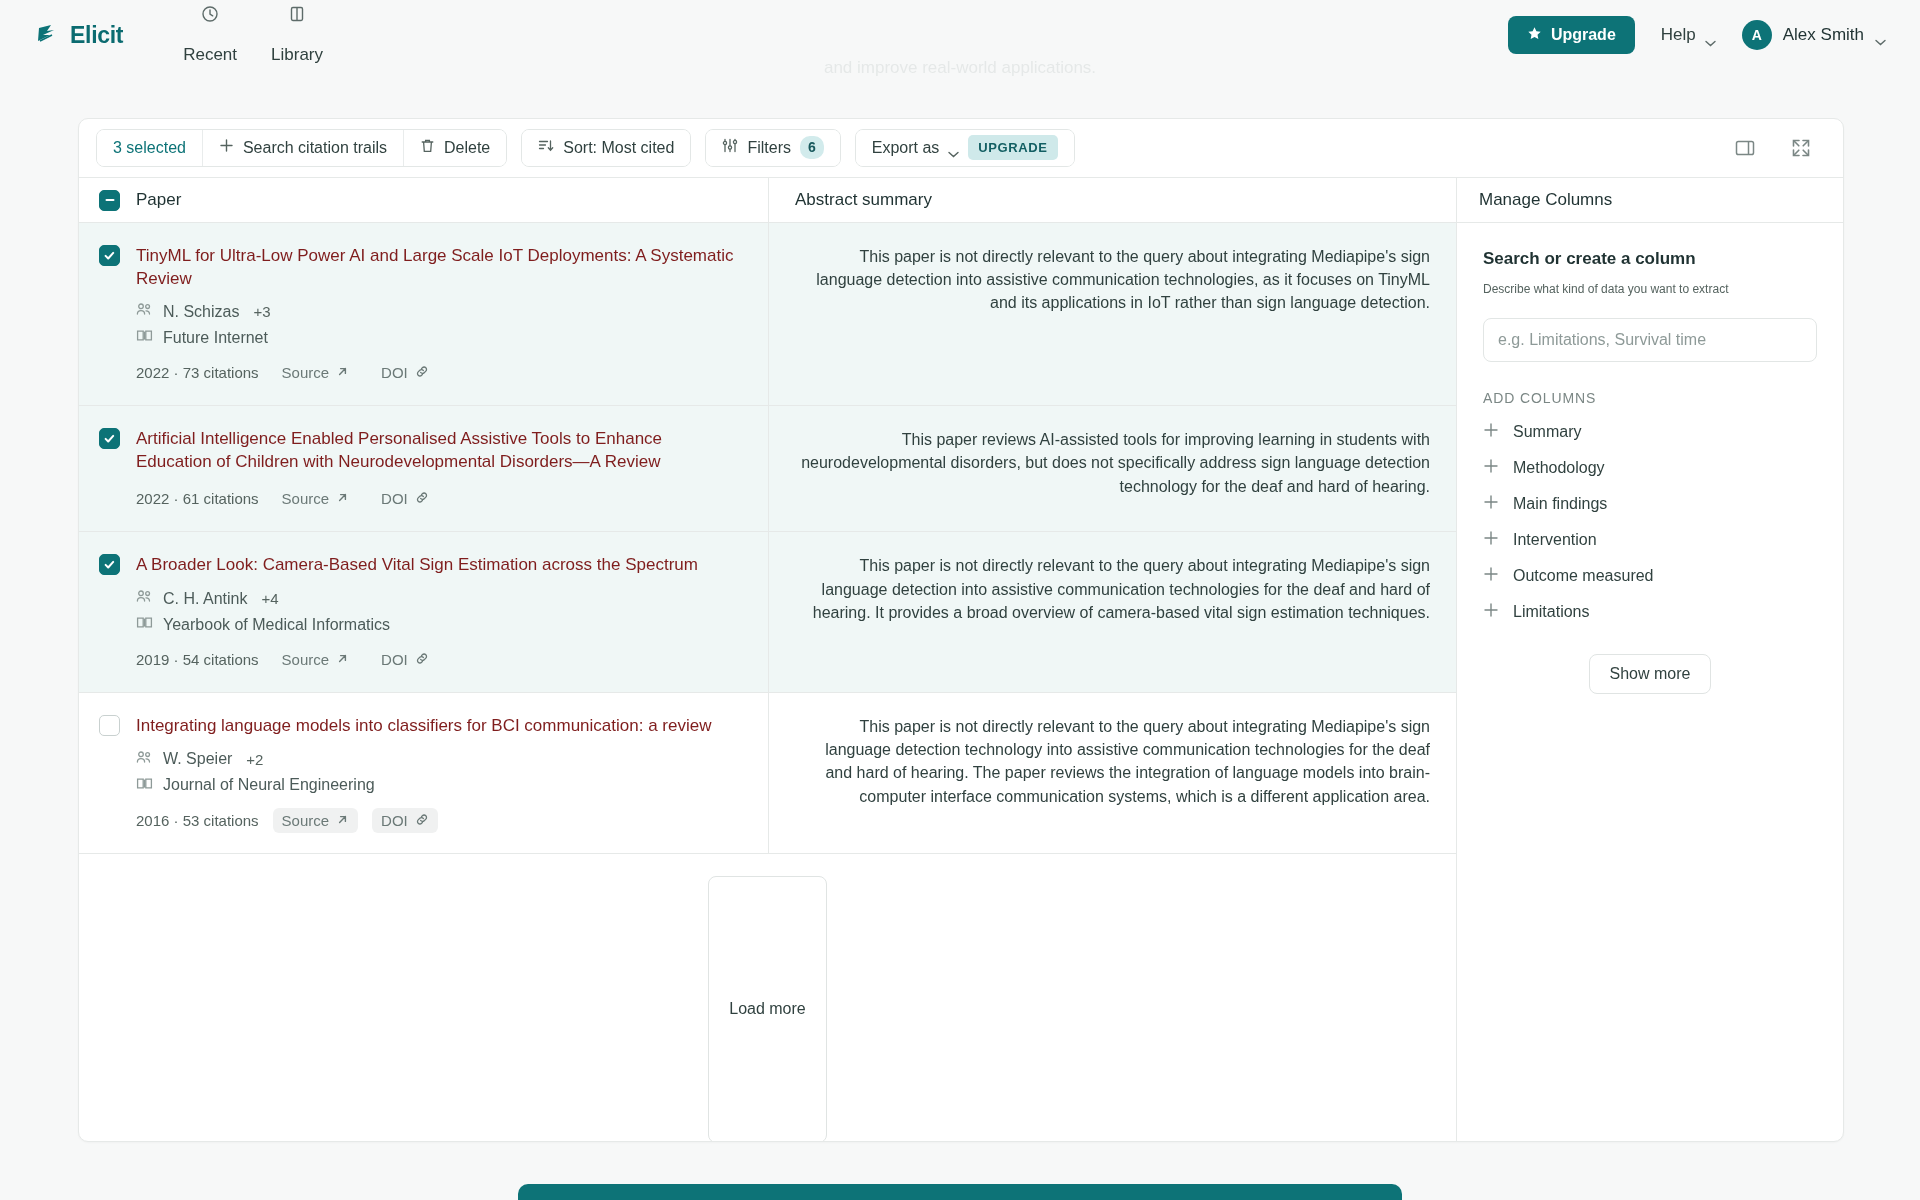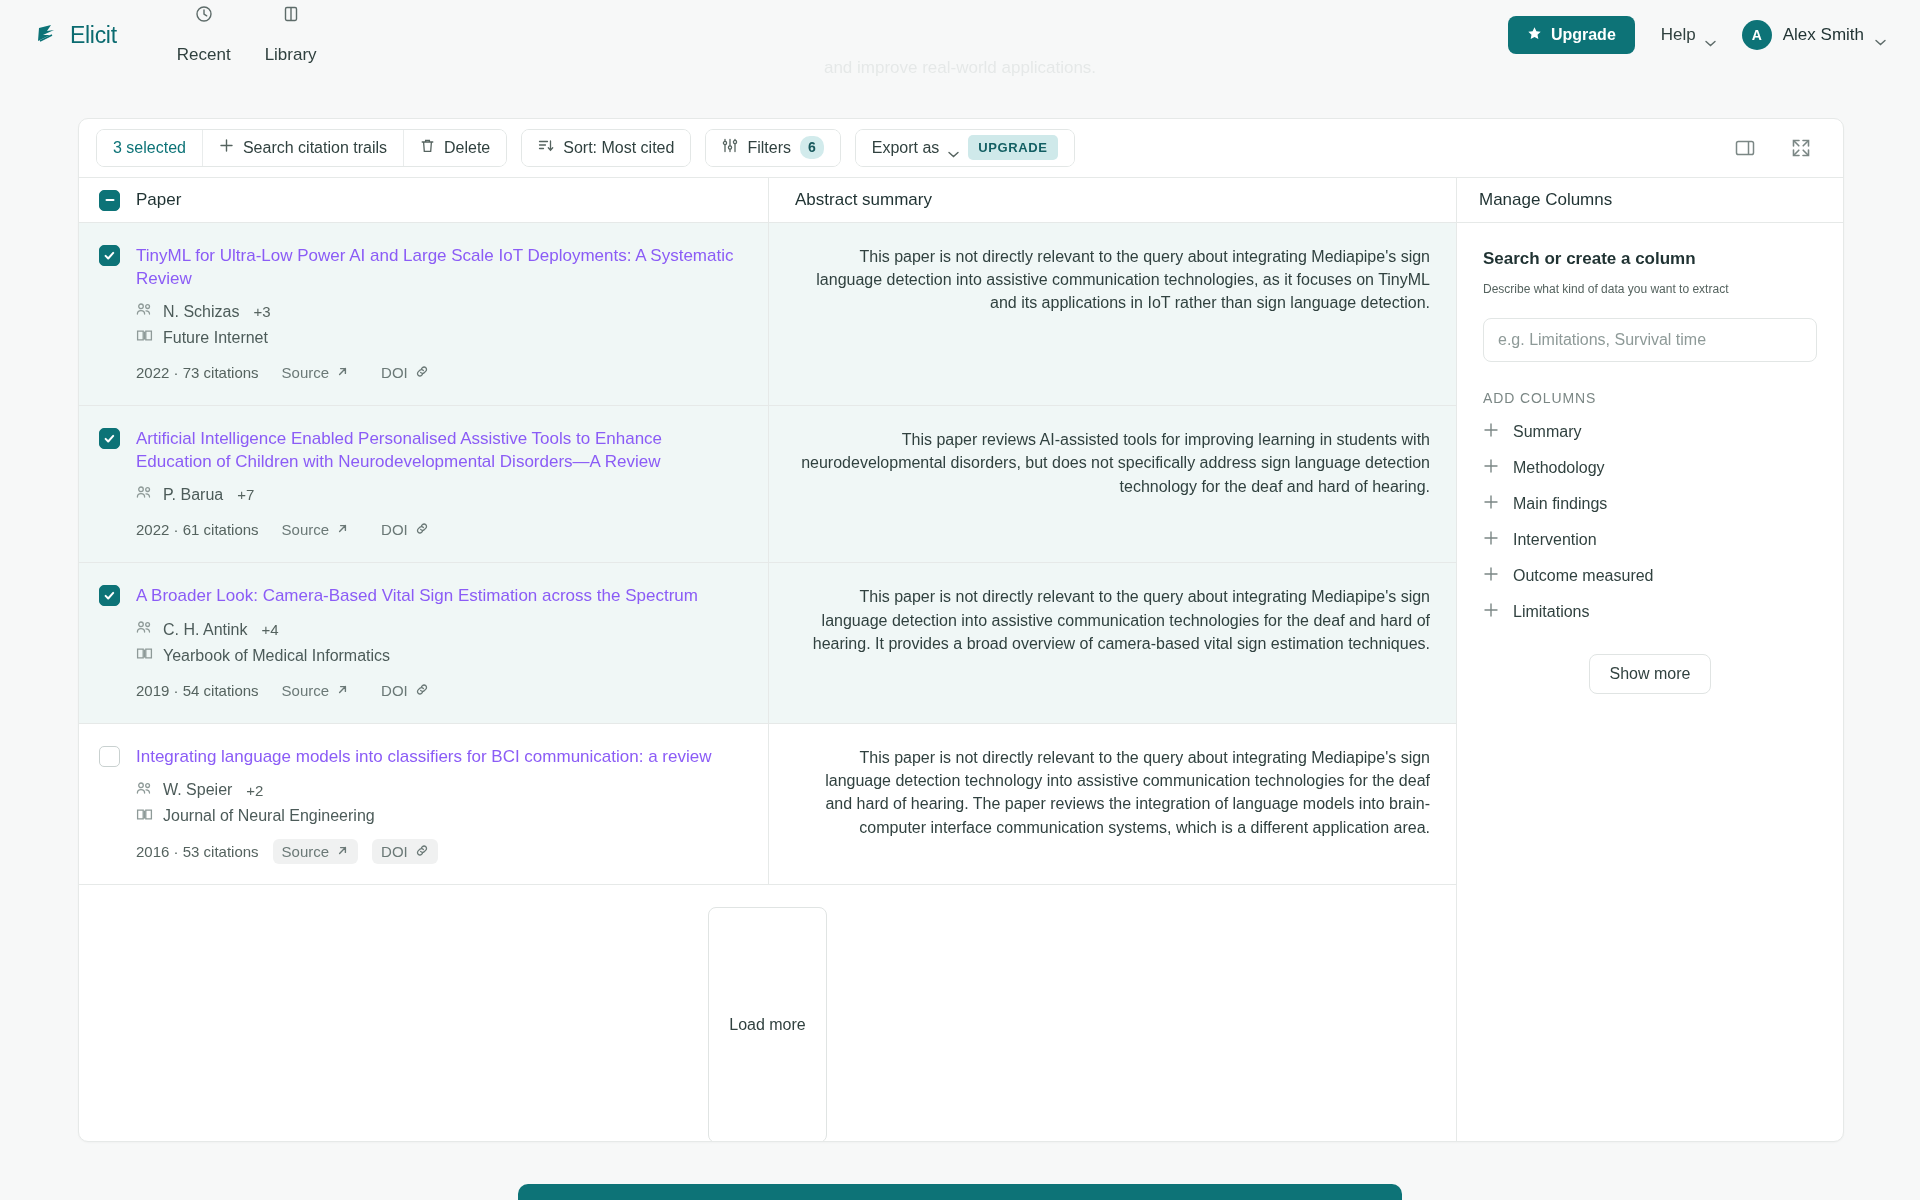--- a/index.html
+++ b/index.html
@@ -17,7 +17,7 @@
   }
   .brand { display: flex; align-items: center; gap: 10px; margin-right: 60px; }
   .brand-mark { width: 26px; height: 26px; }
-  .brand-name { font-size: 23px; font-weight: 400; color: #0b6b70; letter-spacing: -.3px; }
+  .brand-name { font-size: 23px; font-weight: 700; color: #0b6b70; letter-spacing: -.3px; }
   .nav-links { display: flex; align-items: center; gap: 34px; }
   .nav-link { display: flex; align-items: center; gap: 22px; font-size: 17px; color: #30413f; flex-direction: column; }
   .nav-link svg { display: block; }

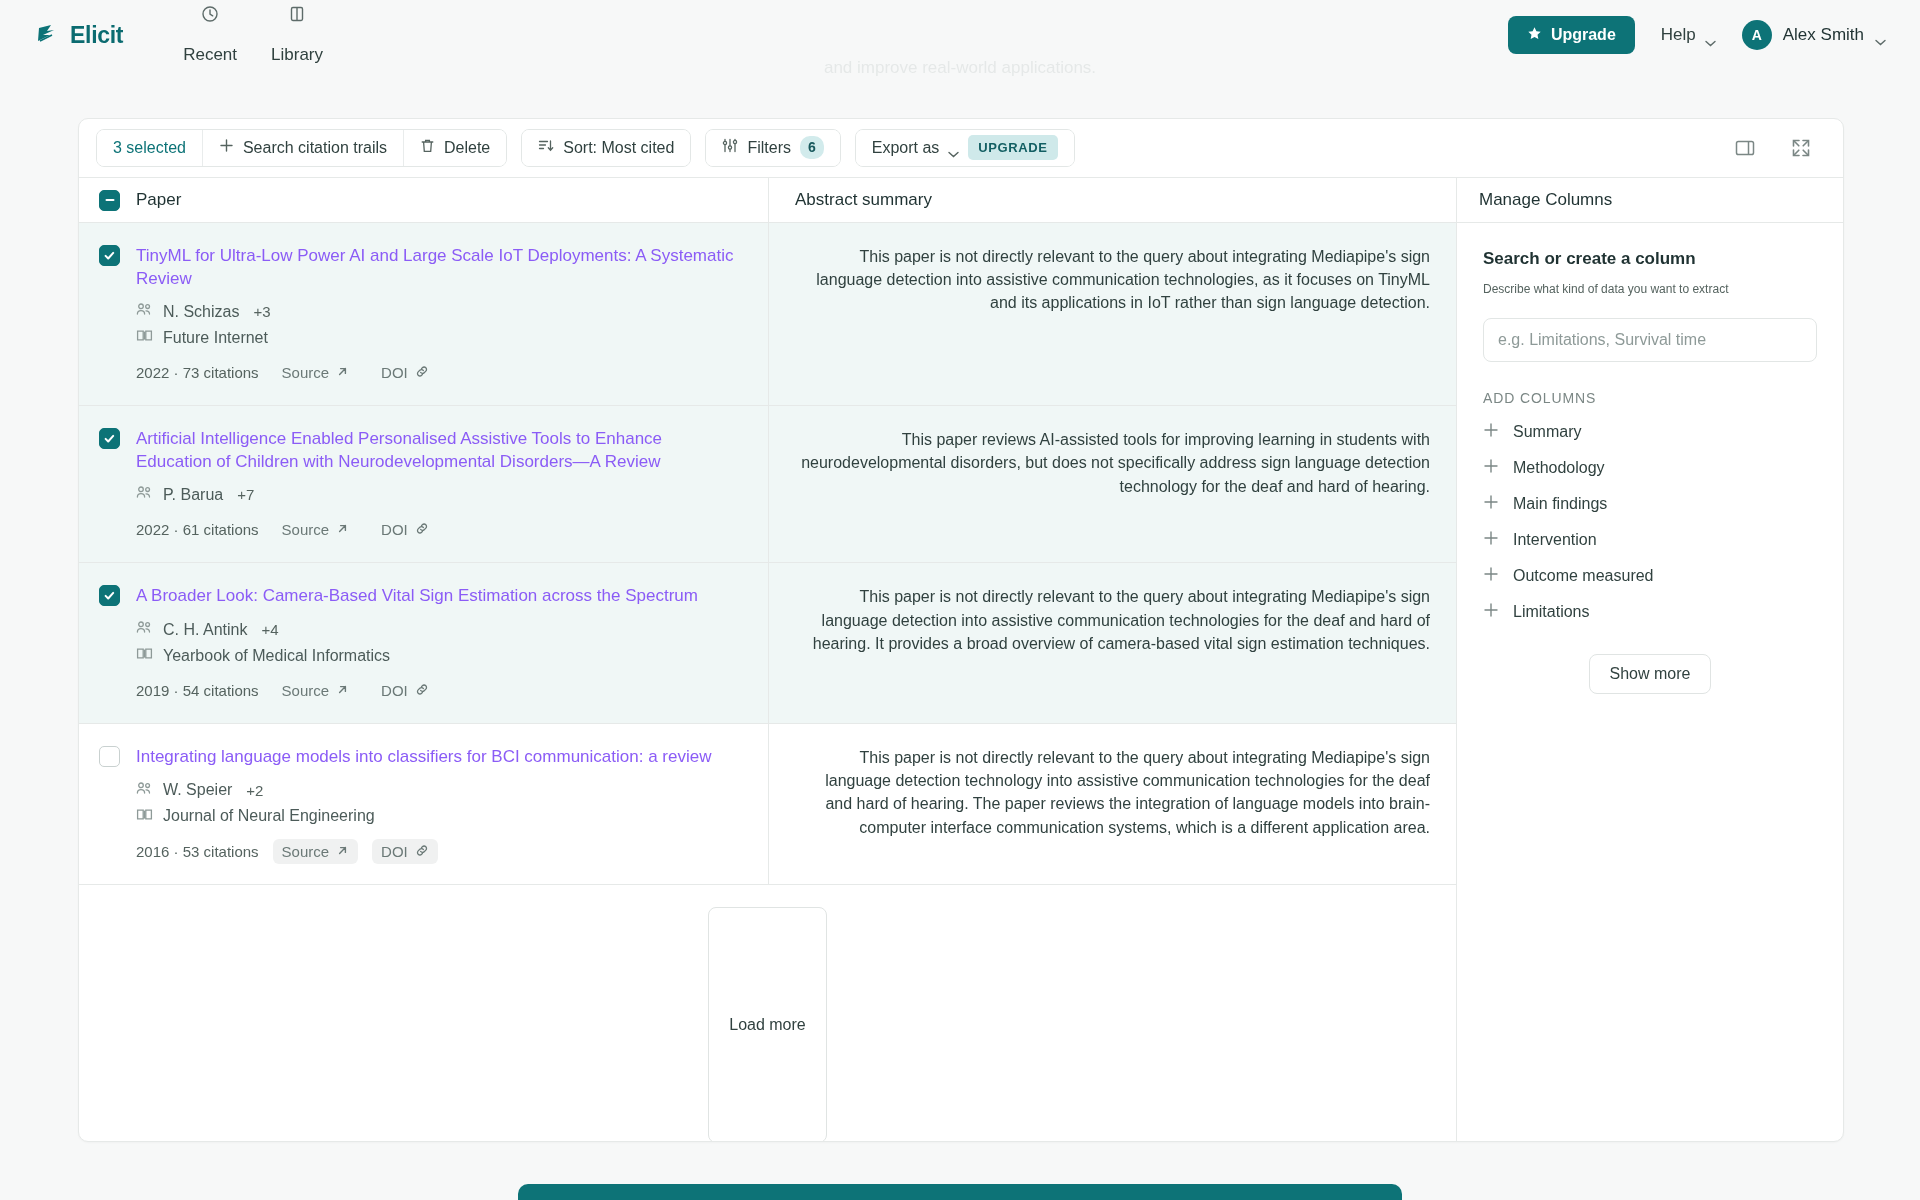--- a/index.html
+++ b/index.html
@@ -102,7 +102,7 @@
     border-right: 1px solid #e6e9e8;
   }
   .paper-body { flex: 1; min-width: 0; }
-  .paper-title { font-size: 17px; line-height: 1.33; color: #8b5cf6; margin-bottom: 12px; cursor: pointer; }
+  .paper-title { font-size: 17px; line-height: 1.33; color: #7f1d1d; margin-bottom: 12px; cursor: pointer; }
   .meta-line { display: flex; align-items: center; gap: 10px; margin-bottom: 7px; }
   .meta-line svg { flex: none; }
   .meta-txt { font-size: 16px; color: #4c5b59; }

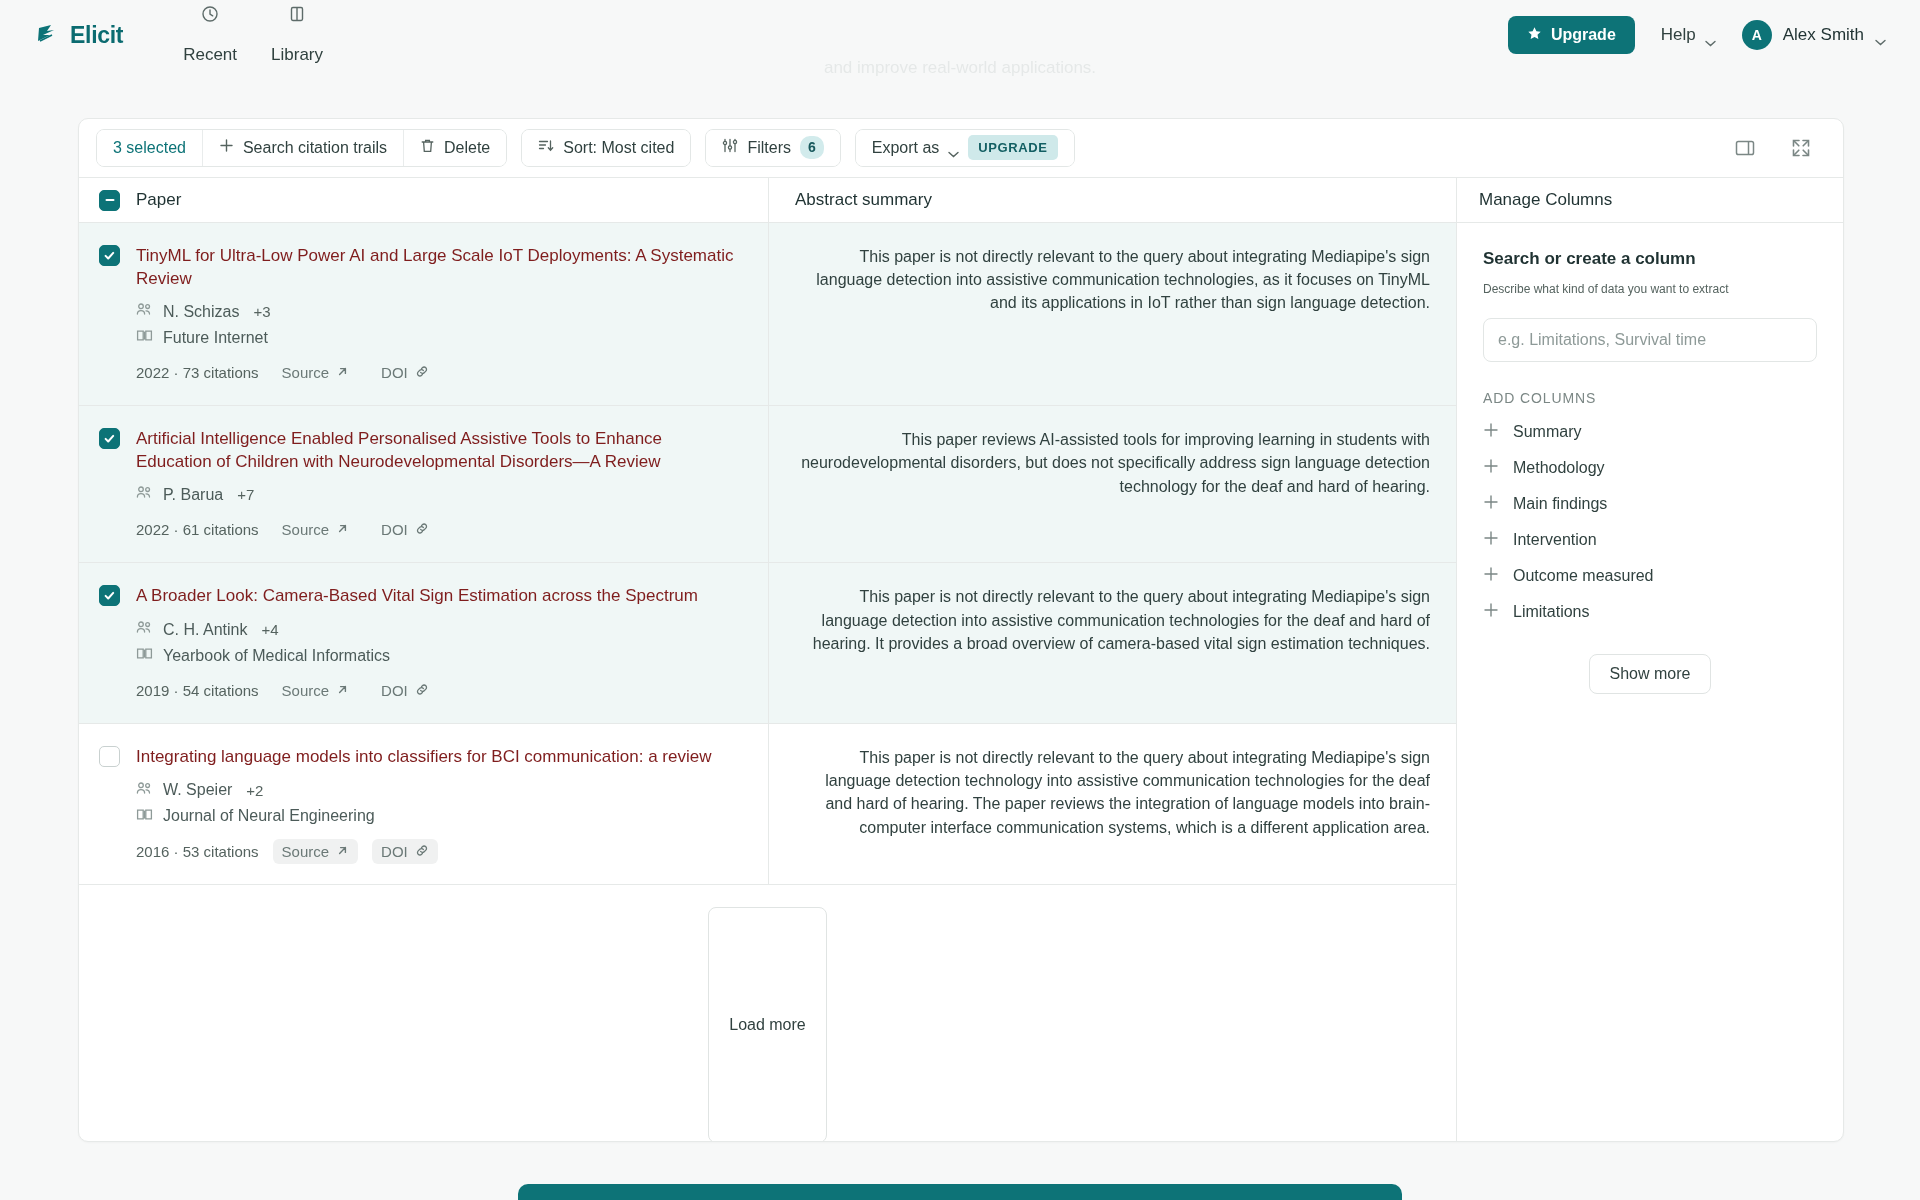--- a/index.html
+++ b/index.html
@@ -387,17 +387,6 @@
           </span>
           <div class="paper-body">
             <div class="paper-title">Artificial Intelligence Enabled Personalised Assistive Tools to Enhance Education of Children with Neurodevelopmental Disorders—A Review</div>
-            <div class="meta-line">
-              <span>
-                <svg width="17" height="15" viewBox="0 0 17 15" fill="none" stroke="#8e9a98" stroke-width="1.3">
-                  <circle cx="5" cy="4.3" r="2.3"></circle>
-                    <circle cx="11.6" cy="4.6" r="1.9"></circle>
-                  <path d="M1.4 12c0-2 1.7-3.4 3.6-3.4S8.6 10 8.6 12M10 8.8c1.9 0 3.5 1.3 3.5 3.2" stroke-linecap="round"></path>
-                </svg>
-              </span>
-              <span class="meta-txt">P. Barua</span>
-              <span class="plus-n">+7</span>
-            </div>
             <div class="footer-line">
               <span class="cites">2022 · 61 citations</span>
               <span class="link-chip">

